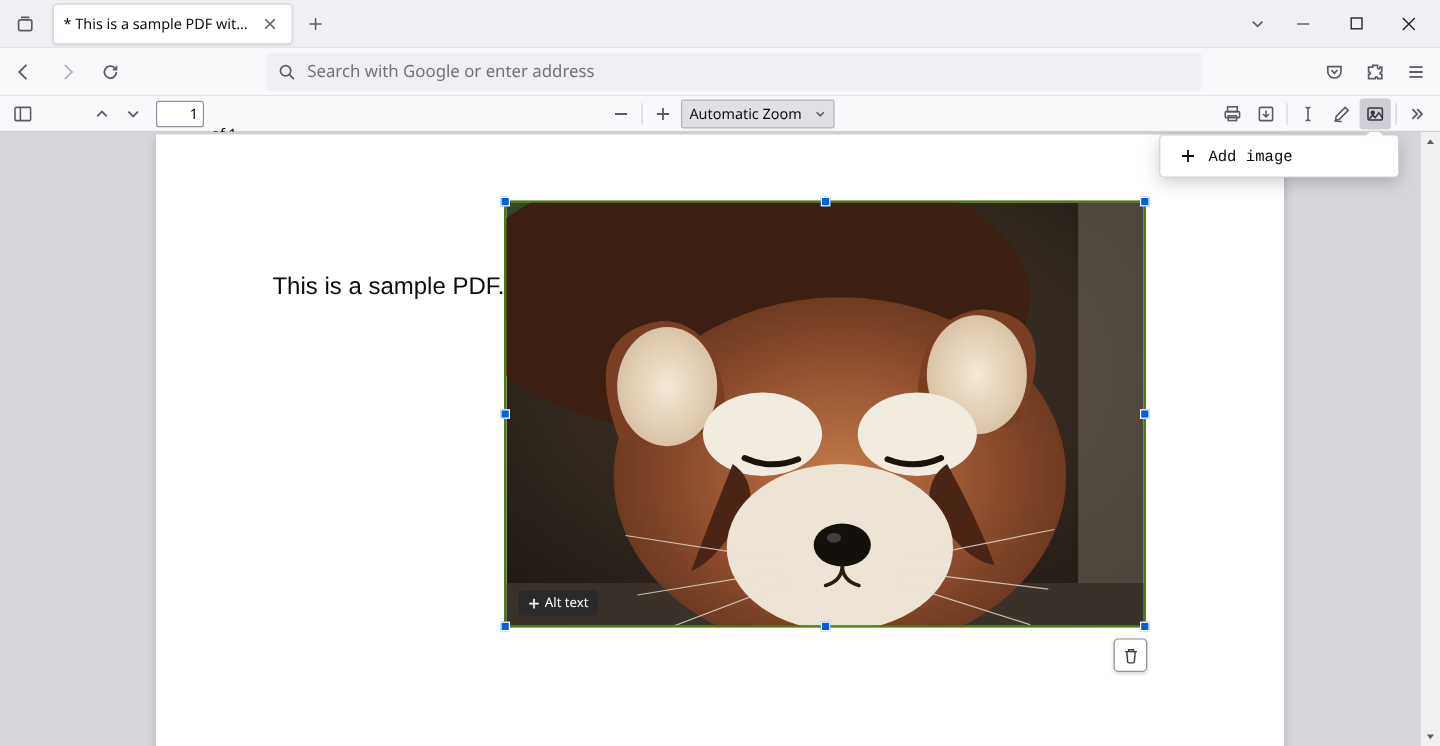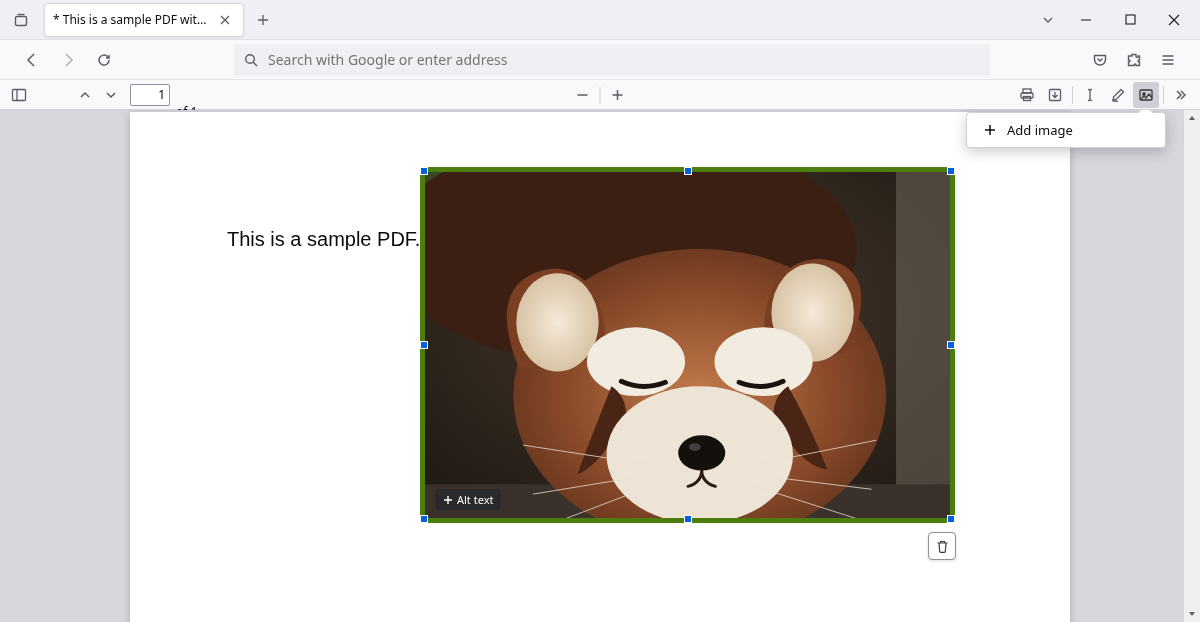--- a/index.html
+++ b/index.html
@@ -18,7 +18,7 @@
   .tabs-chevron { width:32px;height:30px;display:flex;align-items:center;justify-content:center;color:#5b5b66; }
 
   
-  .navbar { height: 40px; background:#f9f9fb; display:flex;align-items:center; padding:0 16px; gap:4px; border-bottom:1px solid #e3e3e8; }
+  .navbar { height: 40px; background:#f9f9fb; display:flex;align-items:center; padding:0 4px; gap:4px; border-bottom:1px solid #e3e3e8; }
   .nav-btn { width:32px;height:32px;display:flex;align-items:center;justify-content:center;border-radius:4px;color:#5b5b66; }
   .nav-btn.disabled { color:#b1b1b9; }
   .urlbar { flex:1; height:32px; margin:0 90px 0 110px; background:#f0f0f4; border-radius:4px; display:flex; align-items:center; padding:0 10px; gap:10px; color:#5b5b66; }

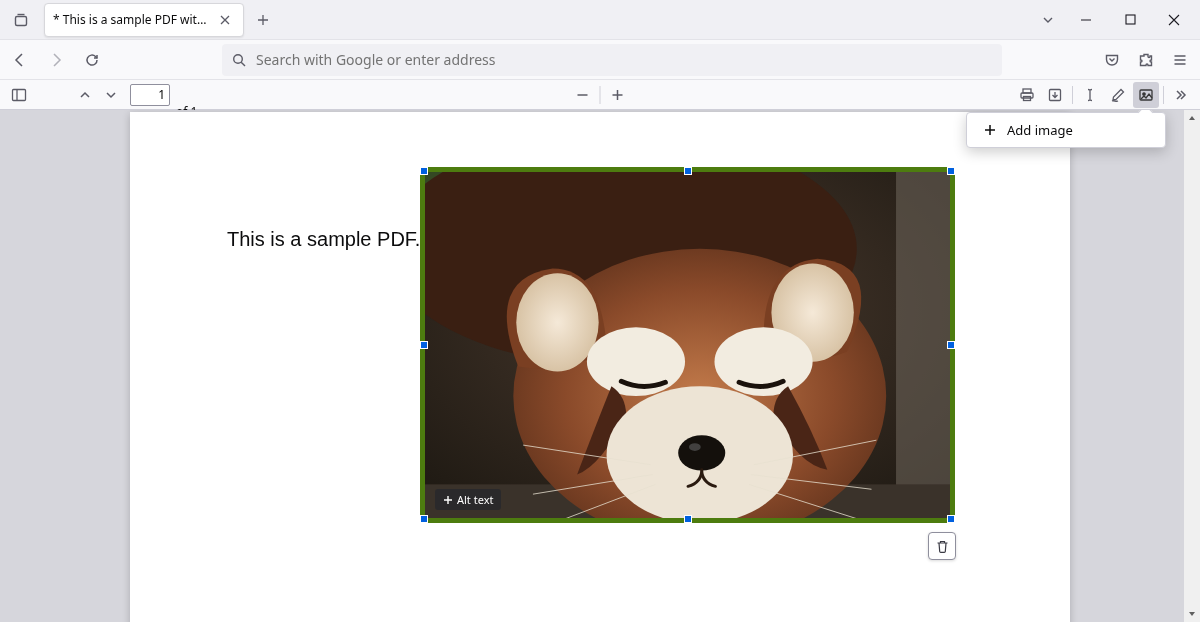--- a/index.html
+++ b/index.html
@@ -179,6 +179,12 @@
     <div class="pdf-btn">
       <svg width="16" height="16" viewBox="0 0 16 16" stroke="#5b5b66" stroke-width="1.5">
           <path d="M8 3v10M3 8h10"></path>
+        </svg>
+    </div>
+    <div class="zoom-select">
+      <span>Automatic Zoom</span>
+      <svg class="chev" width="10" height="10" viewBox="0 0 10 10" stroke="#5b5b66" stroke-width="1.3" fill="none">
+          <path d="M2 3.5L5 6.5 8 3.5"></path>
         </svg>
     </div>
   </div>

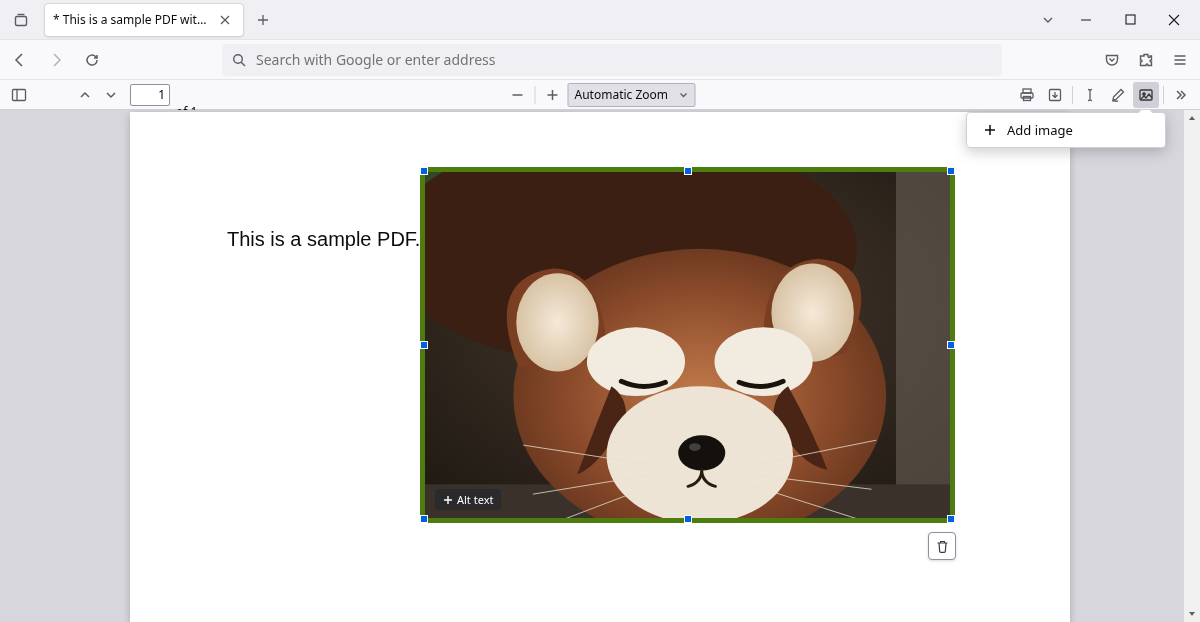--- a/index.html
+++ b/index.html
@@ -54,7 +54,7 @@
   .trash { position:absolute; left:798px; top:420px; width:28px; height:28px; border:1px solid #8f8f9d; border-radius:4px; background:#fff; display:flex;align-items:center;justify-content:center; box-shadow:0 1px 3px rgba(0,0,0,.15);}
 
   
-  .popover { position:absolute; right:34px; top:2px; background:#fff; border:1px solid #cfcfd8; border-radius:4px; box-shadow:0 4px 14px rgba(0,0,0,0.2); padding:6px 16px; display:flex; align-items:center; gap:10px; z-index:20; width:200px; height:36px;}
+  .popover { position:absolute; right:34px; top:2px; background:#fff; border:1px solid #cfcfd8; border-radius:4px; box-shadow:0 4px 14px rgba(0,0,0,0.2); padding:6px 16px; display:flex; align-items:center; gap:10px; z-index:20; width:200px; height:36px;font-family:Liberation Mono, monospace;}
   .popover::before { content:""; position:absolute; top:-6px; right:14px; width:10px;height:10px; background:#fff; border-left:1px solid #cfcfd8; border-top:1px solid #cfcfd8; transform:rotate(45deg); }
 </style>
 </head>

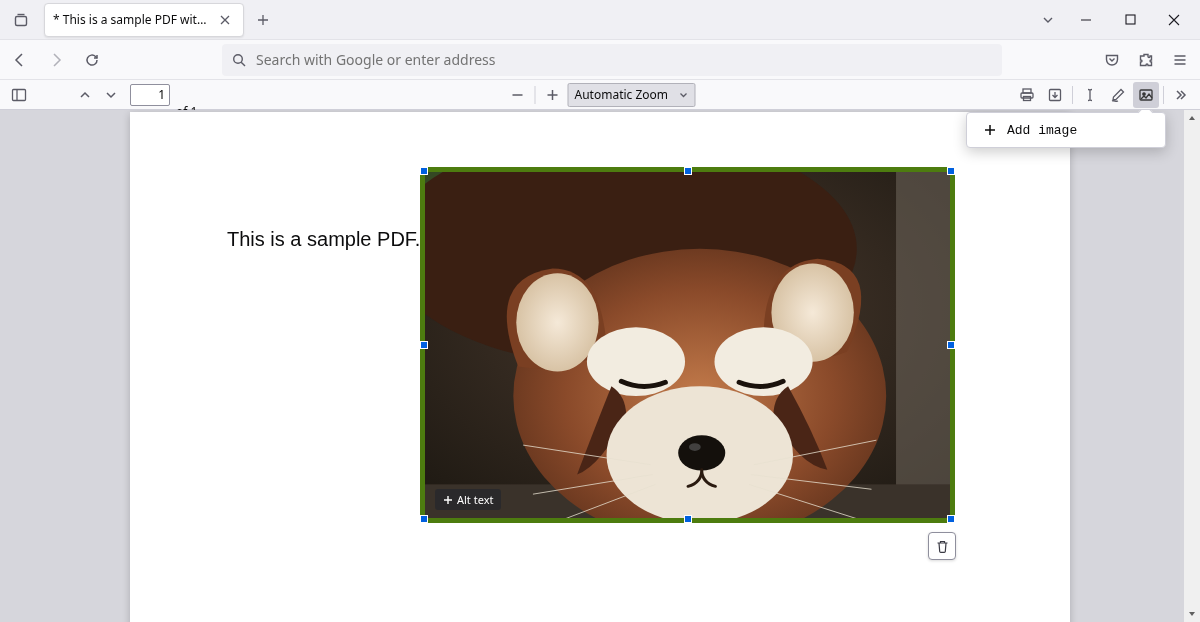--- a/index.html
+++ b/index.html
@@ -44,7 +44,7 @@
   .scroll-down { position:absolute; bottom:0; }
   .page { position:absolute; left:130px; top:2px; width:940px; height:760px; background:#fff; box-shadow:0 2px 8px rgba(0,0,0,0.2); }
   .body-text { position:absolute; left:97px; top:116px; font-family:Liberation Sans, sans-serif; font-size:20px; }
-  .img-wrap { position:absolute; left:290px; top:55px; width:535px; height:356px; border:5px solid #4d7c0f; }
+  .img-wrap { position:absolute; left:290px; top:55px; width:535px; height:356px; border:2px solid #4d7c0f; }
   .panda { width:100%; height:100%; }
   .handle { position:absolute; width:8px; height:8px; background:#0060df; border:1px solid #fff; }
   .h-tl { left:-5px; top:-5px; } .h-tm { left:calc(50% - 4px); top:-5px; } .h-tr { right:-5px; top:-5px; }

